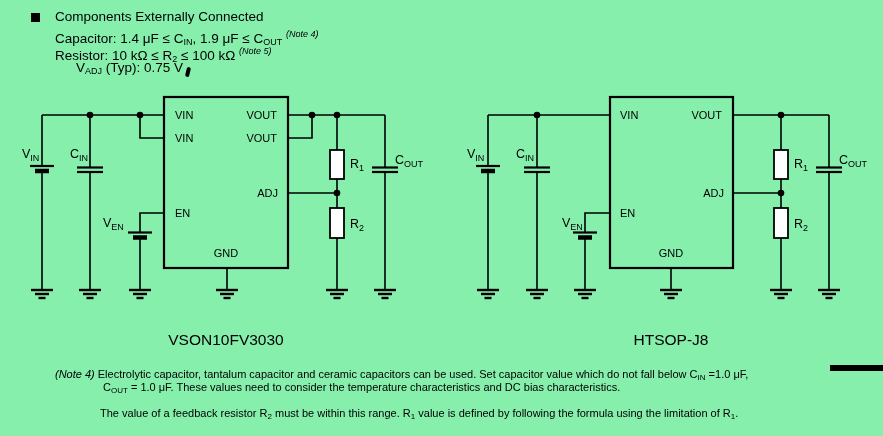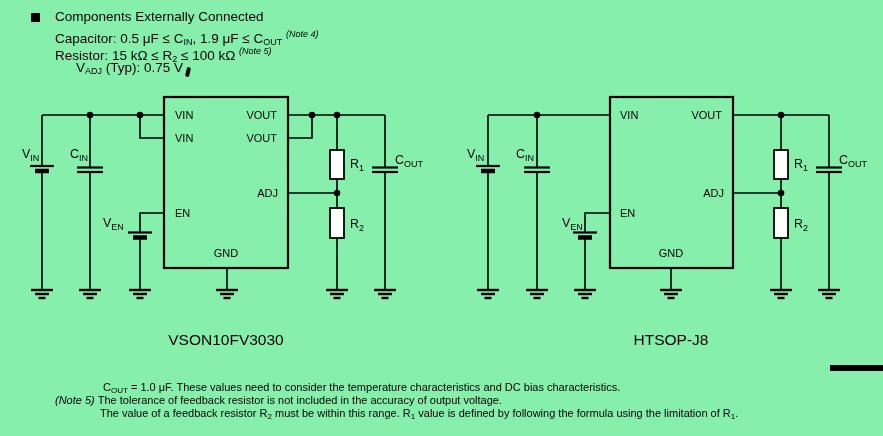--- a/index.html
+++ b/index.html
@@ -42,7 +42,7 @@
     <span>Components Externally Connected</span>
   </div>
   <div class="hline" style="left:55px;top:26px;">
-    <span>Capacitor: 0.5 μF ≤ C</span><span class="hsub">IN</span><span>, 1.9 μF ≤ C</span><span class="hsub">OUT</span>
+    <span>Capacitor: 1.4 μF ≤ C</span><span class="hsub">IN</span><span>, 1.9 μF ≤ C</span><span class="hsub">OUT</span>
     <span class="supnote">(Note 4)</span>
   </div>
   <div class="hline" style="left:55px;top:43px;">

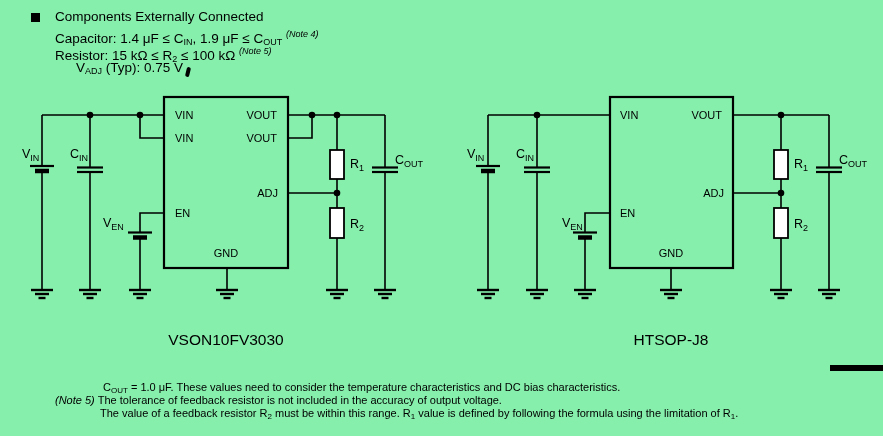--- a/index.html
+++ b/index.html
@@ -46,7 +46,7 @@
     <span class="supnote">(Note 4)</span>
   </div>
   <div class="hline" style="left:55px;top:43px;">
-    <span>Resistor: 15 kΩ ≤ R</span><span class="hsub">2</span><span> ≤ 100 kΩ</span>
+    <span>Resistor: 10 kΩ ≤ R</span><span class="hsub">2</span><span> ≤ 100 kΩ</span>
     <span class="supnote">(Note 5)</span>
   </div>
   <div class="hline" style="left:58px;top:60px;margin-left:18px;">

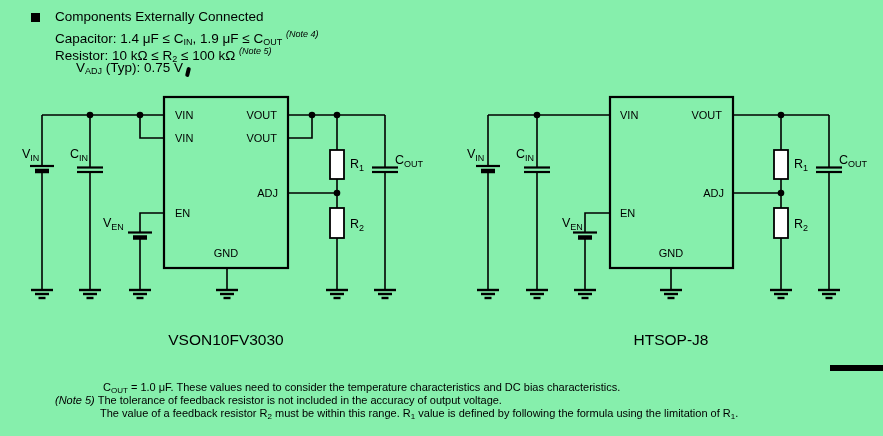--- a/index.html
+++ b/index.html
@@ -182,6 +182,9 @@
     </g>
   </svg>
 
+  <div class="nline" style="left:55px;top:368px;">
+    <span class="ntag">(Note 4)</span><span>Electrolytic capacitor, tantalum capacitor and ceramic capacitors can be used. Set capacitor value which do not fall below C</span><span class="nsub">IN</span><span> =1.0 μF,</span>
+  </div>
   <div class="nline" style="left:103px;top:381px;text-align:center;">
     <span>C</span><span class="nsub">OUT</span><span> = 1.0 μF. These values need to consider the temperature characteristics and DC bias characteristics.</span>
   </div>

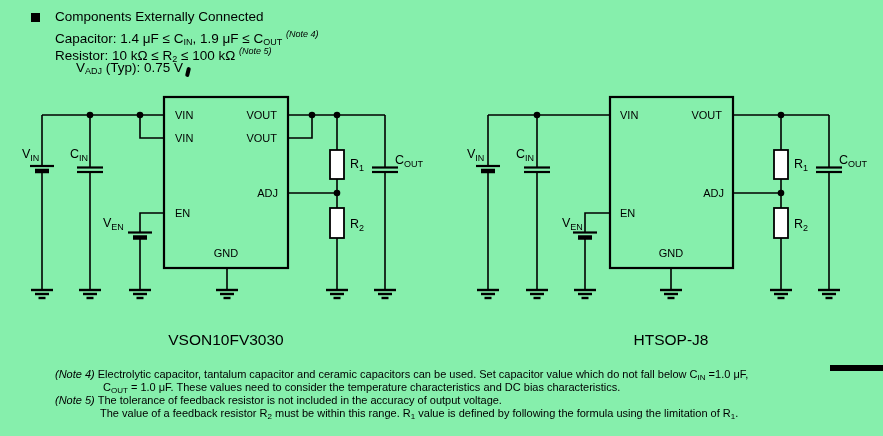--- a/index.html
+++ b/index.html
@@ -188,9 +188,6 @@
   <div class="nline" style="left:103px;top:381px;text-align:center;">
     <span>C</span><span class="nsub">OUT</span><span> = 1.0 μF. These values need to consider the temperature characteristics and DC bias characteristics.</span>
   </div>
-  <div class="nline" style="left:55px;top:394px;">
-    <span class="ntag">(Note 5)</span><span>The tolerance of feedback resistor is not included in the accuracy of output voltage.</span>
-  </div>
   <div class="nline" style="left:100px;top:407px;">
     <span>The value of a feedback resistor R</span><span class="nsub">2</span><span> must be within this range. R</span><span class="nsub">1</span><span> value is defined by following the formula using the limitation of R</span><span class="nsub">1</span><span>.</span>
   </div>

